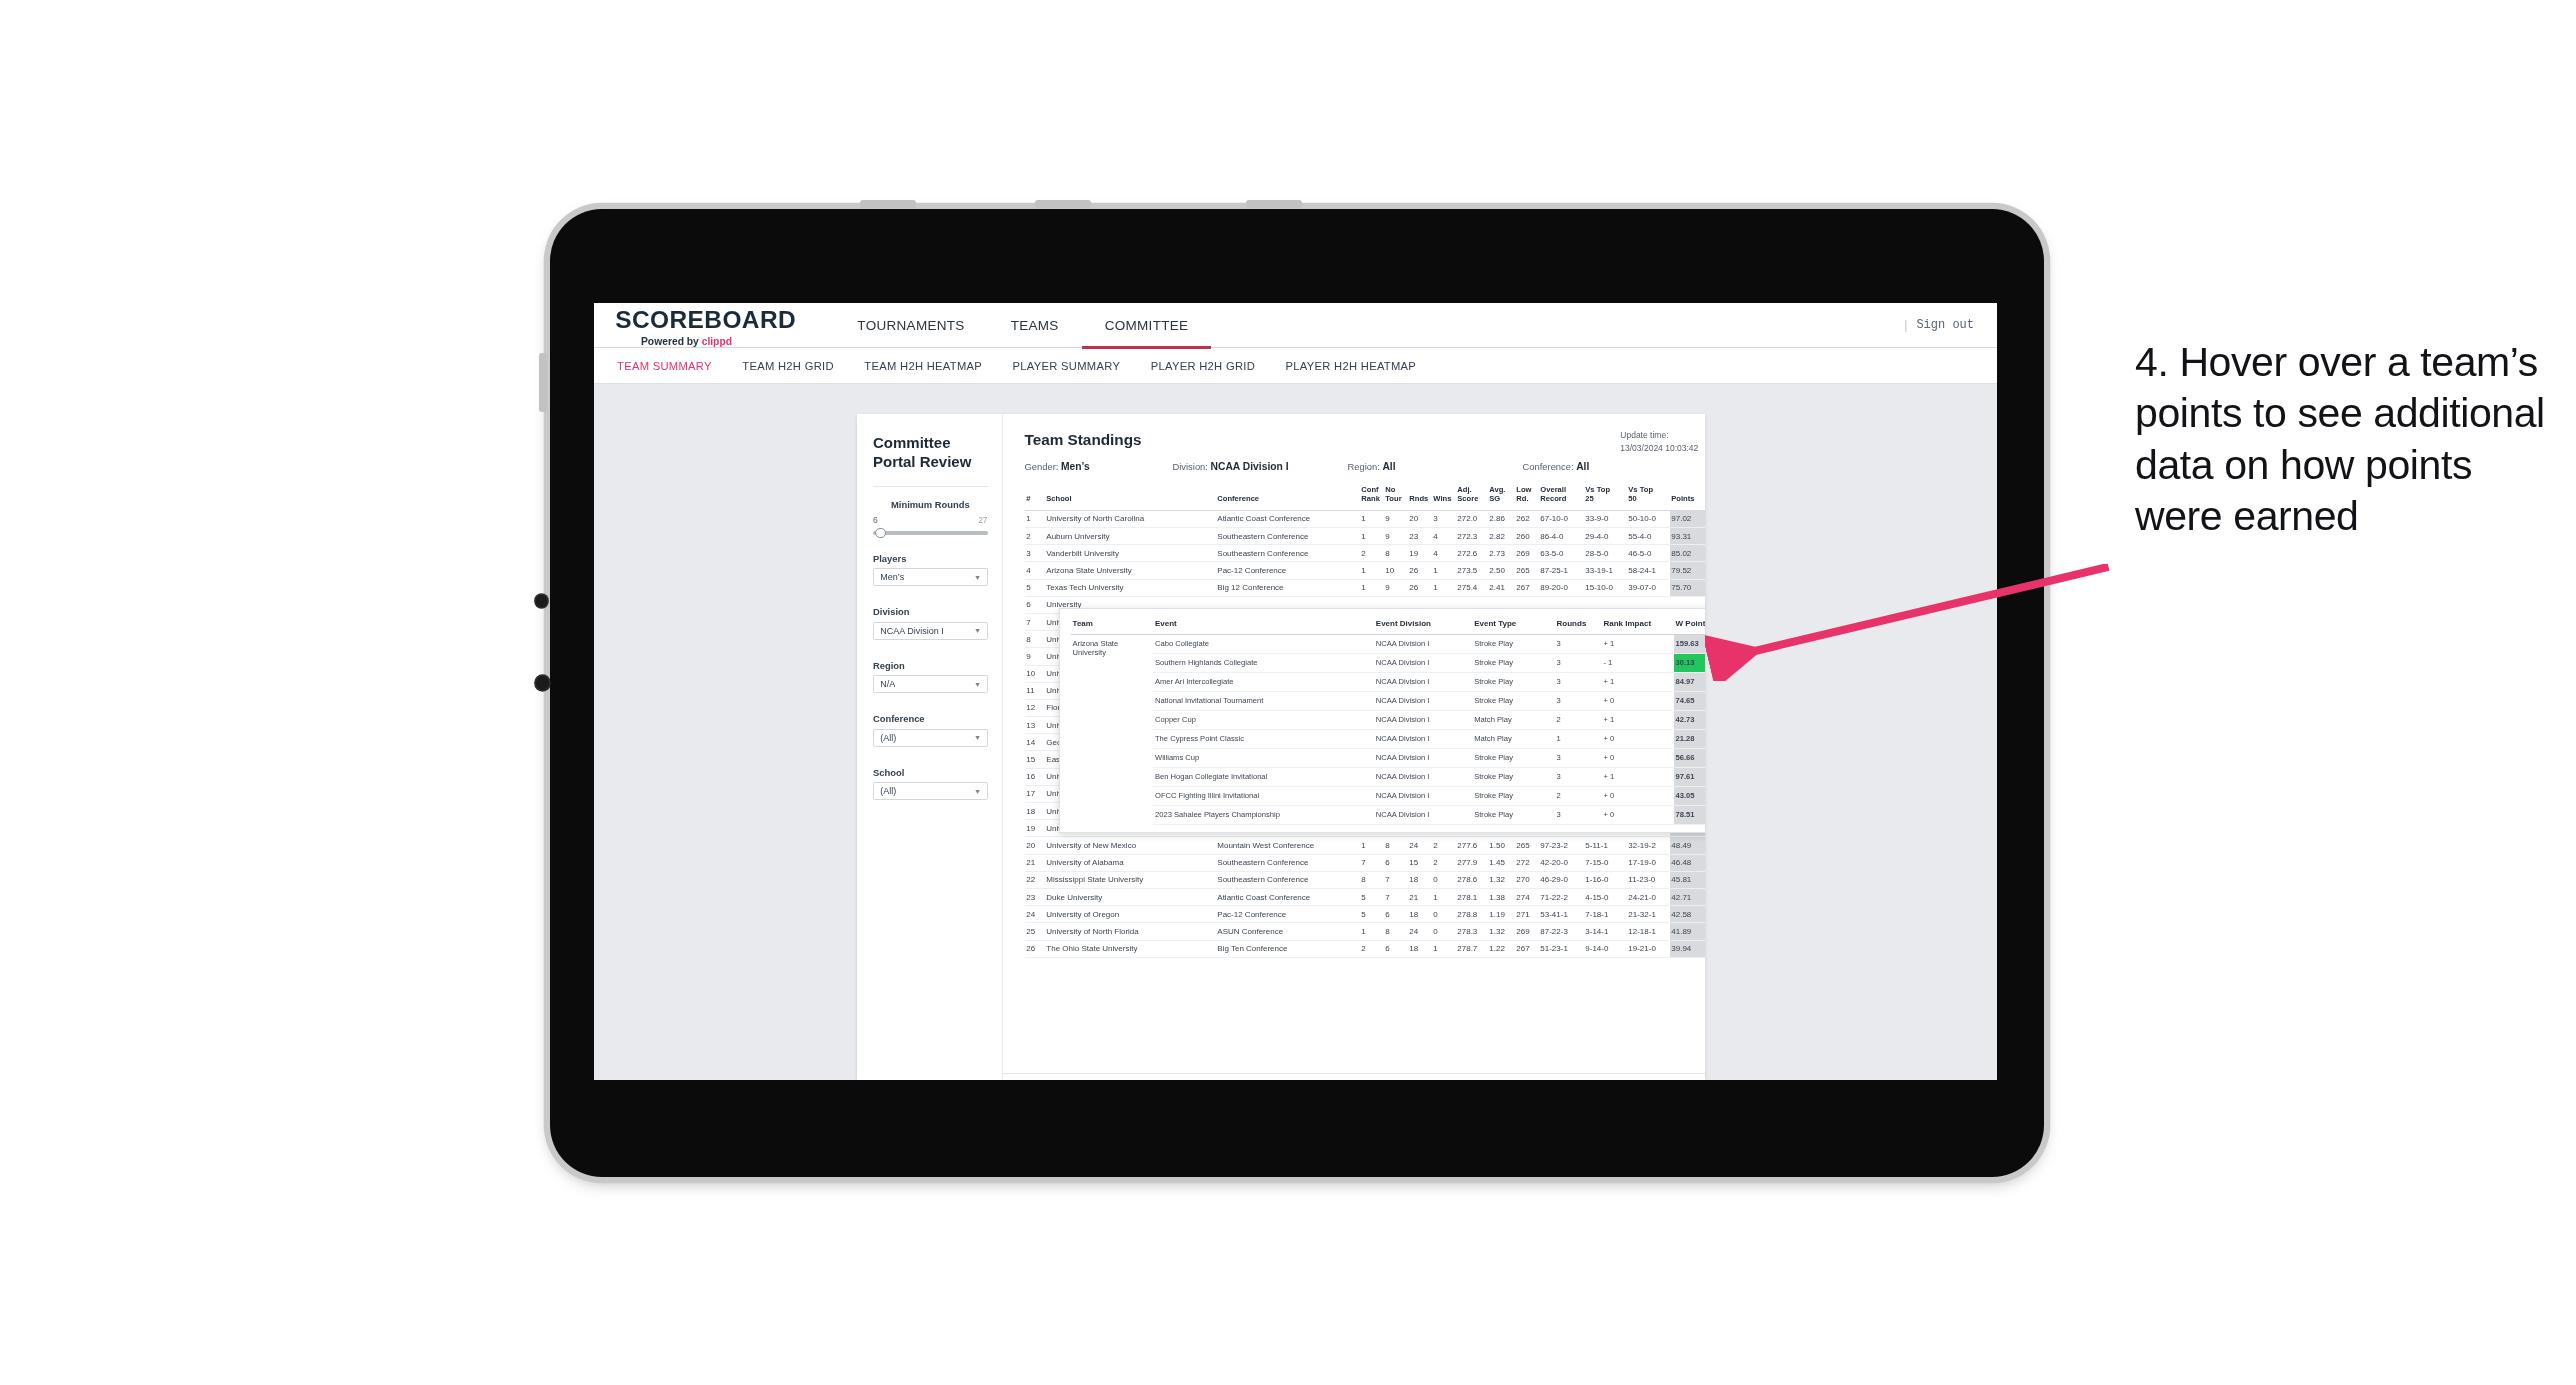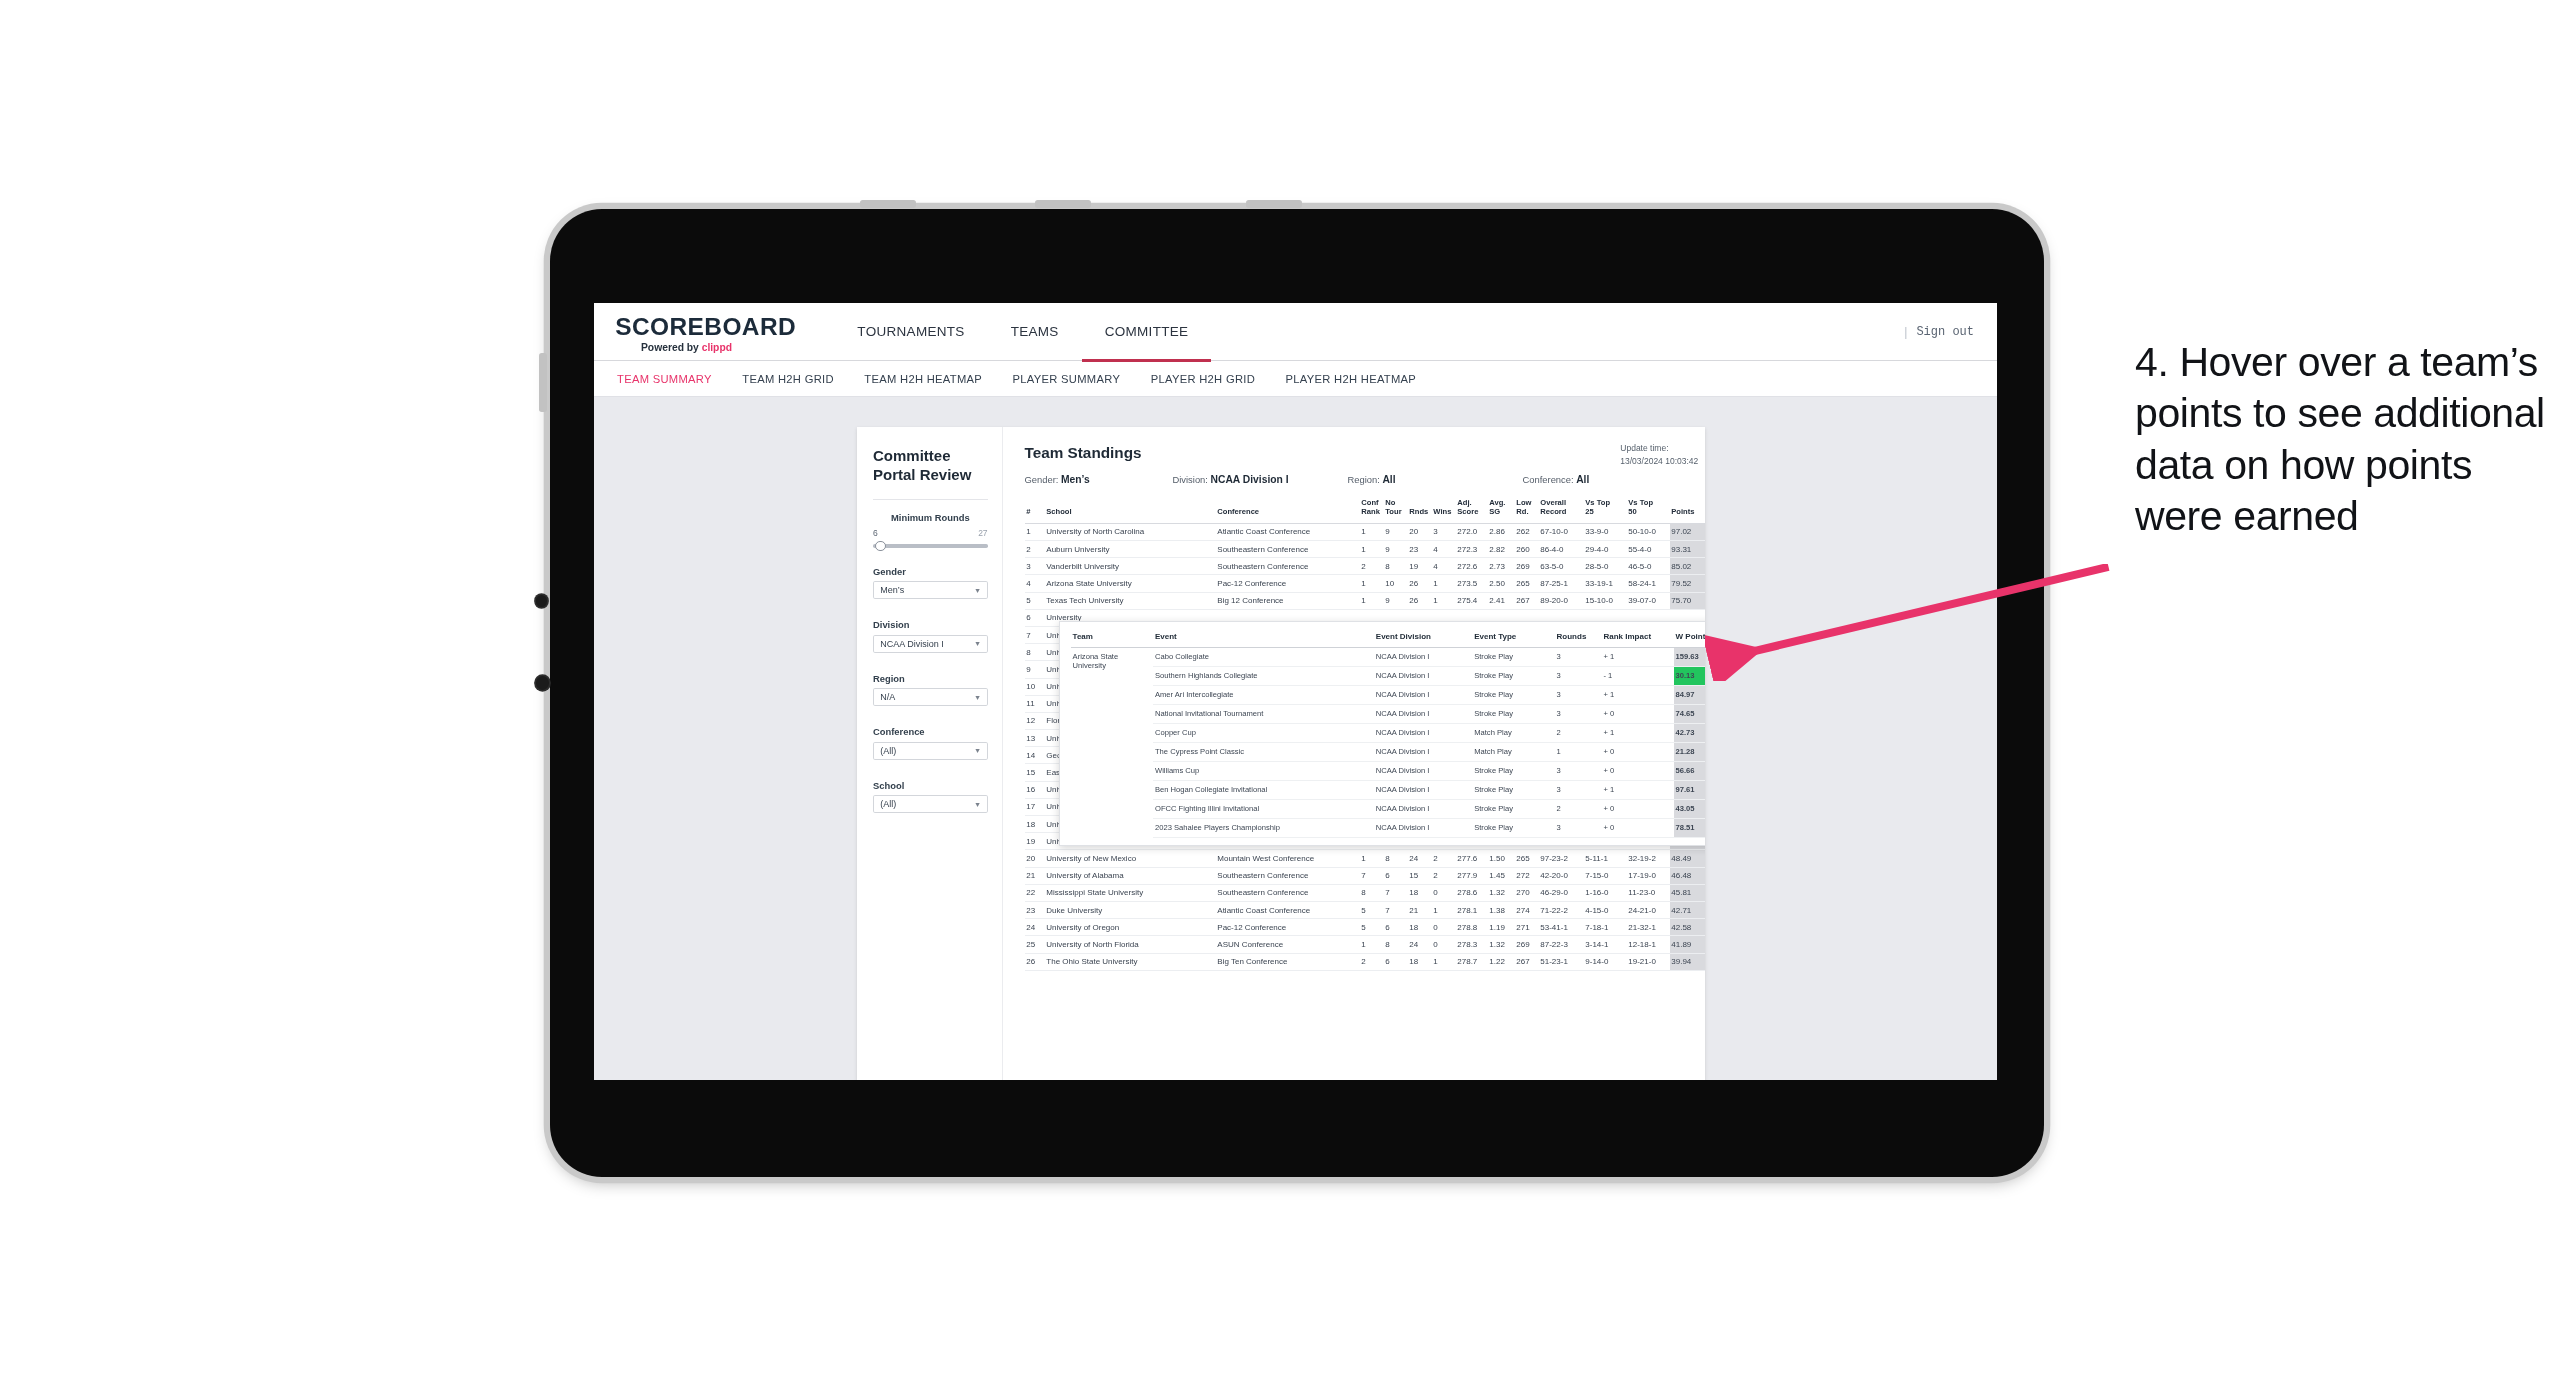--- a/index.html
+++ b/index.html
@@ -37,7 +37,7 @@
 
   
   .topnav {
-    height: 58px; background:#fff; display:flex; align-items:stretch;
+    height: 45px; background:#fff; display:flex; align-items:stretch;
     border-bottom: 1.8px solid #d7d8dc; position: relative;
   }
   .brand { padding: 5.4px 20px 0 23px; display:flex; flex-direction:column; justify-content:center; }

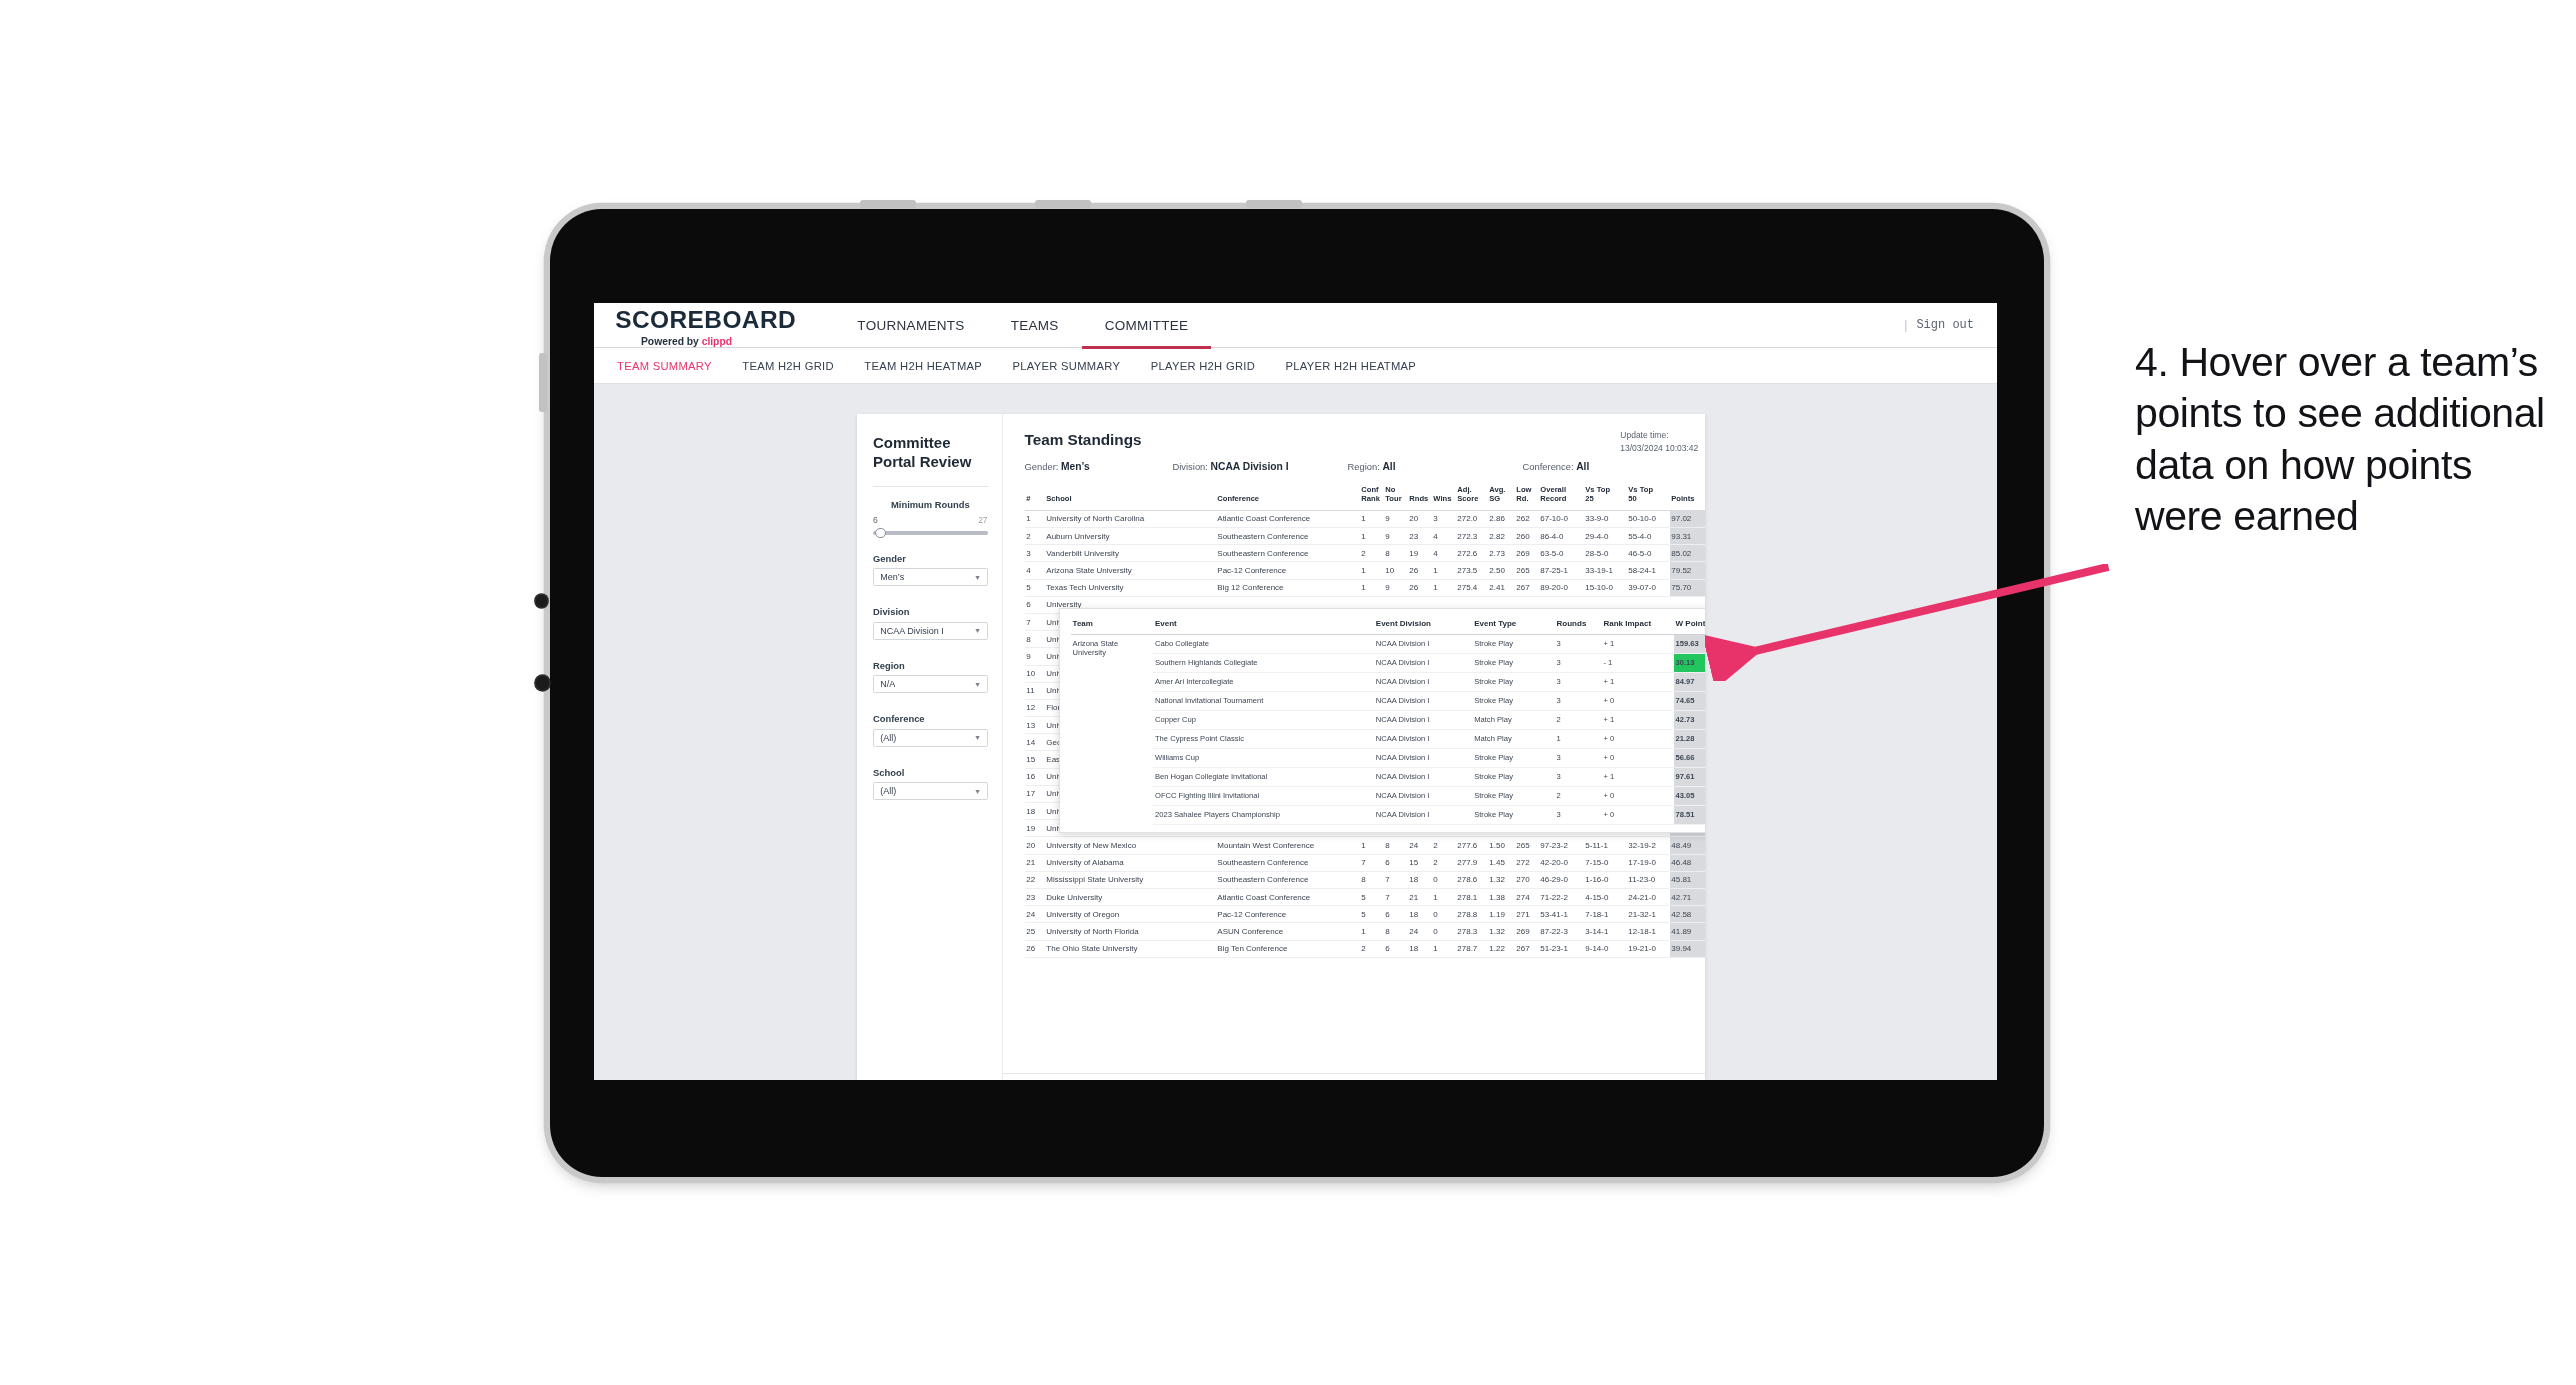--- a/index.html
+++ b/index.html
@@ -246,7 +246,7 @@
             </div>
 
             <div class="fgroup">
-              <div class="flabel">Gender</div>
+              <div class="flabel">Players</div>
               <div class="select">
                 <span>Men’s</span>
                 <span class="caret">▼</span>

